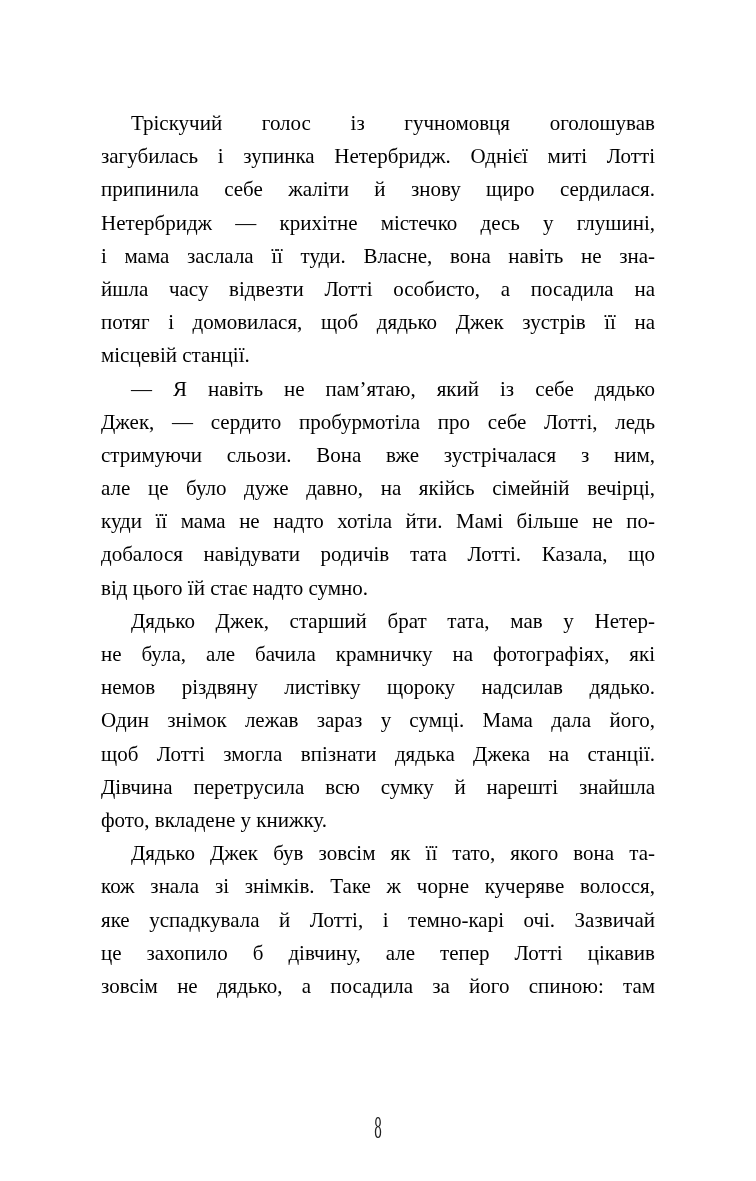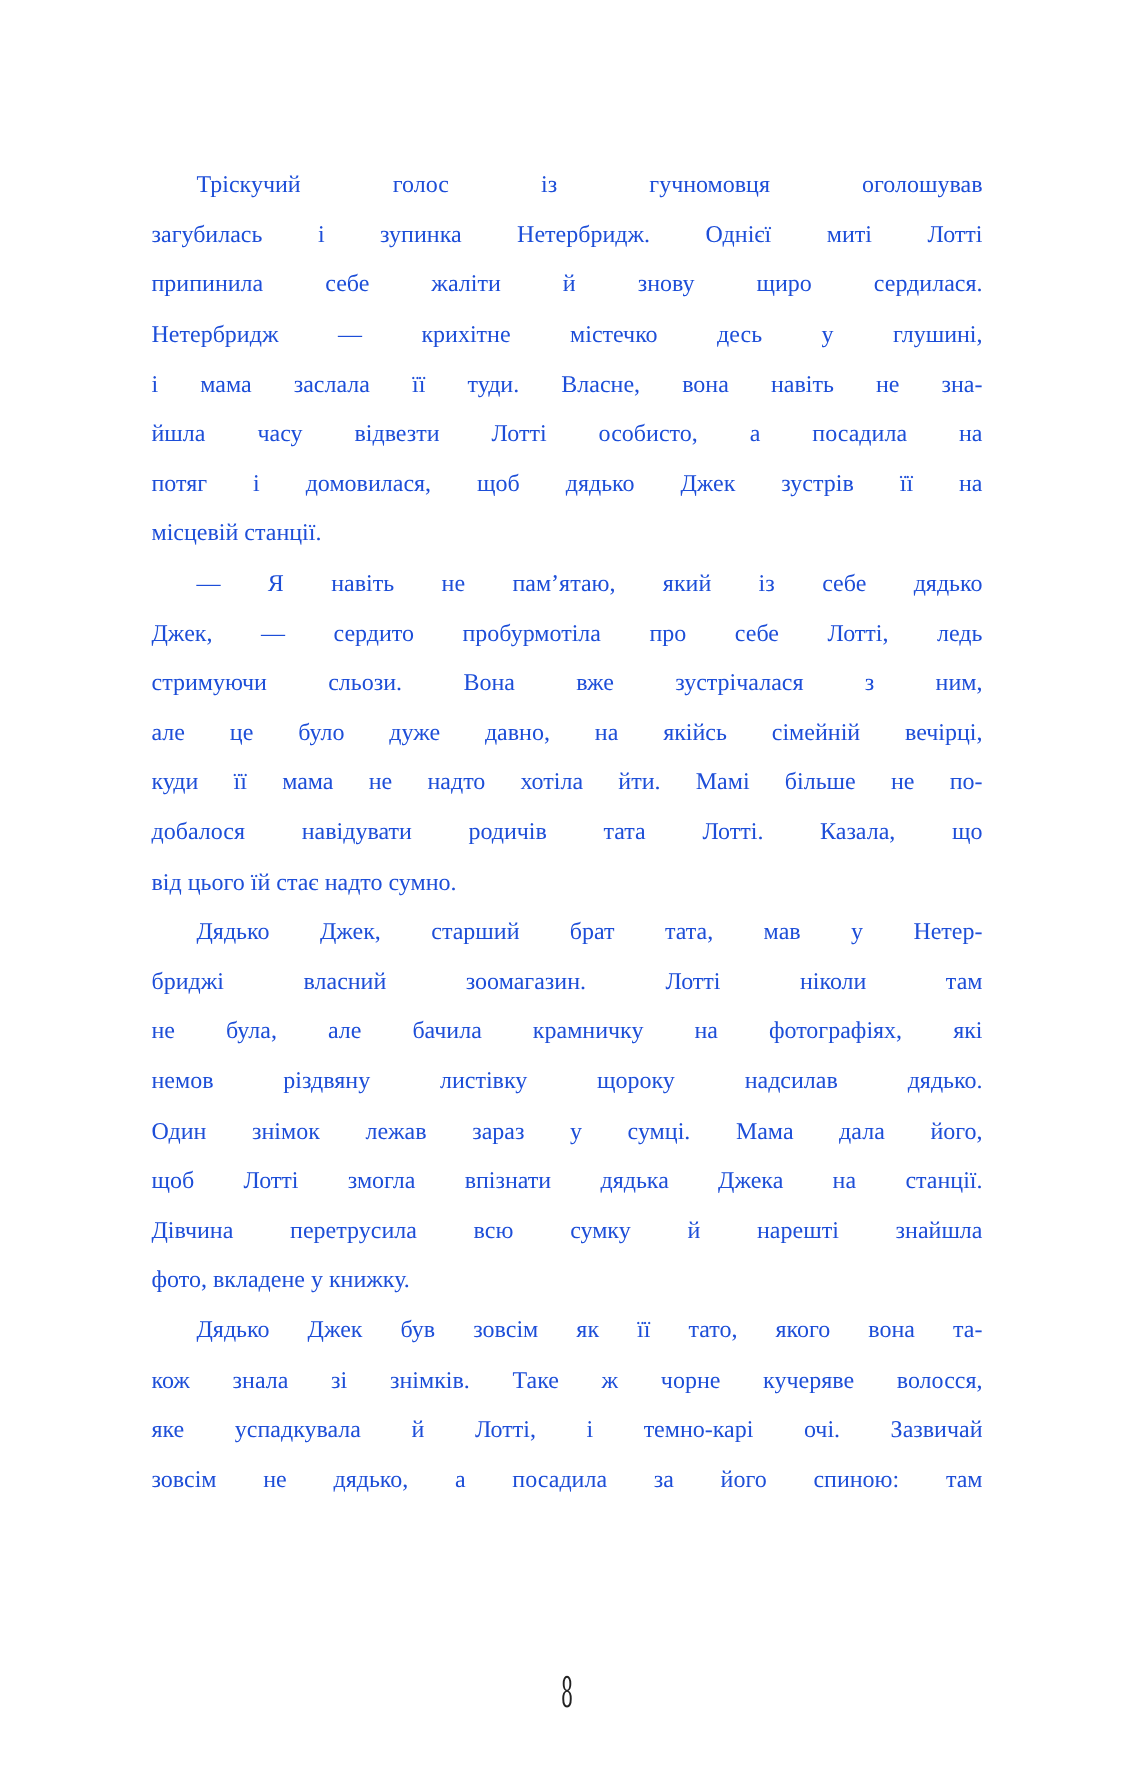--- a/index.html
+++ b/index.html
@@ -19,9 +19,9 @@
       top: 107px;
       width: 554px;
       font-family: "Liberation Serif", "DejaVu Serif", serif;
-      font-size: 16px;
+      font-size: 21px;
       line-height: 33.2px;
-      color: #1d4ed8;
+      color: #000000;
     }
     .line {
       display: block;

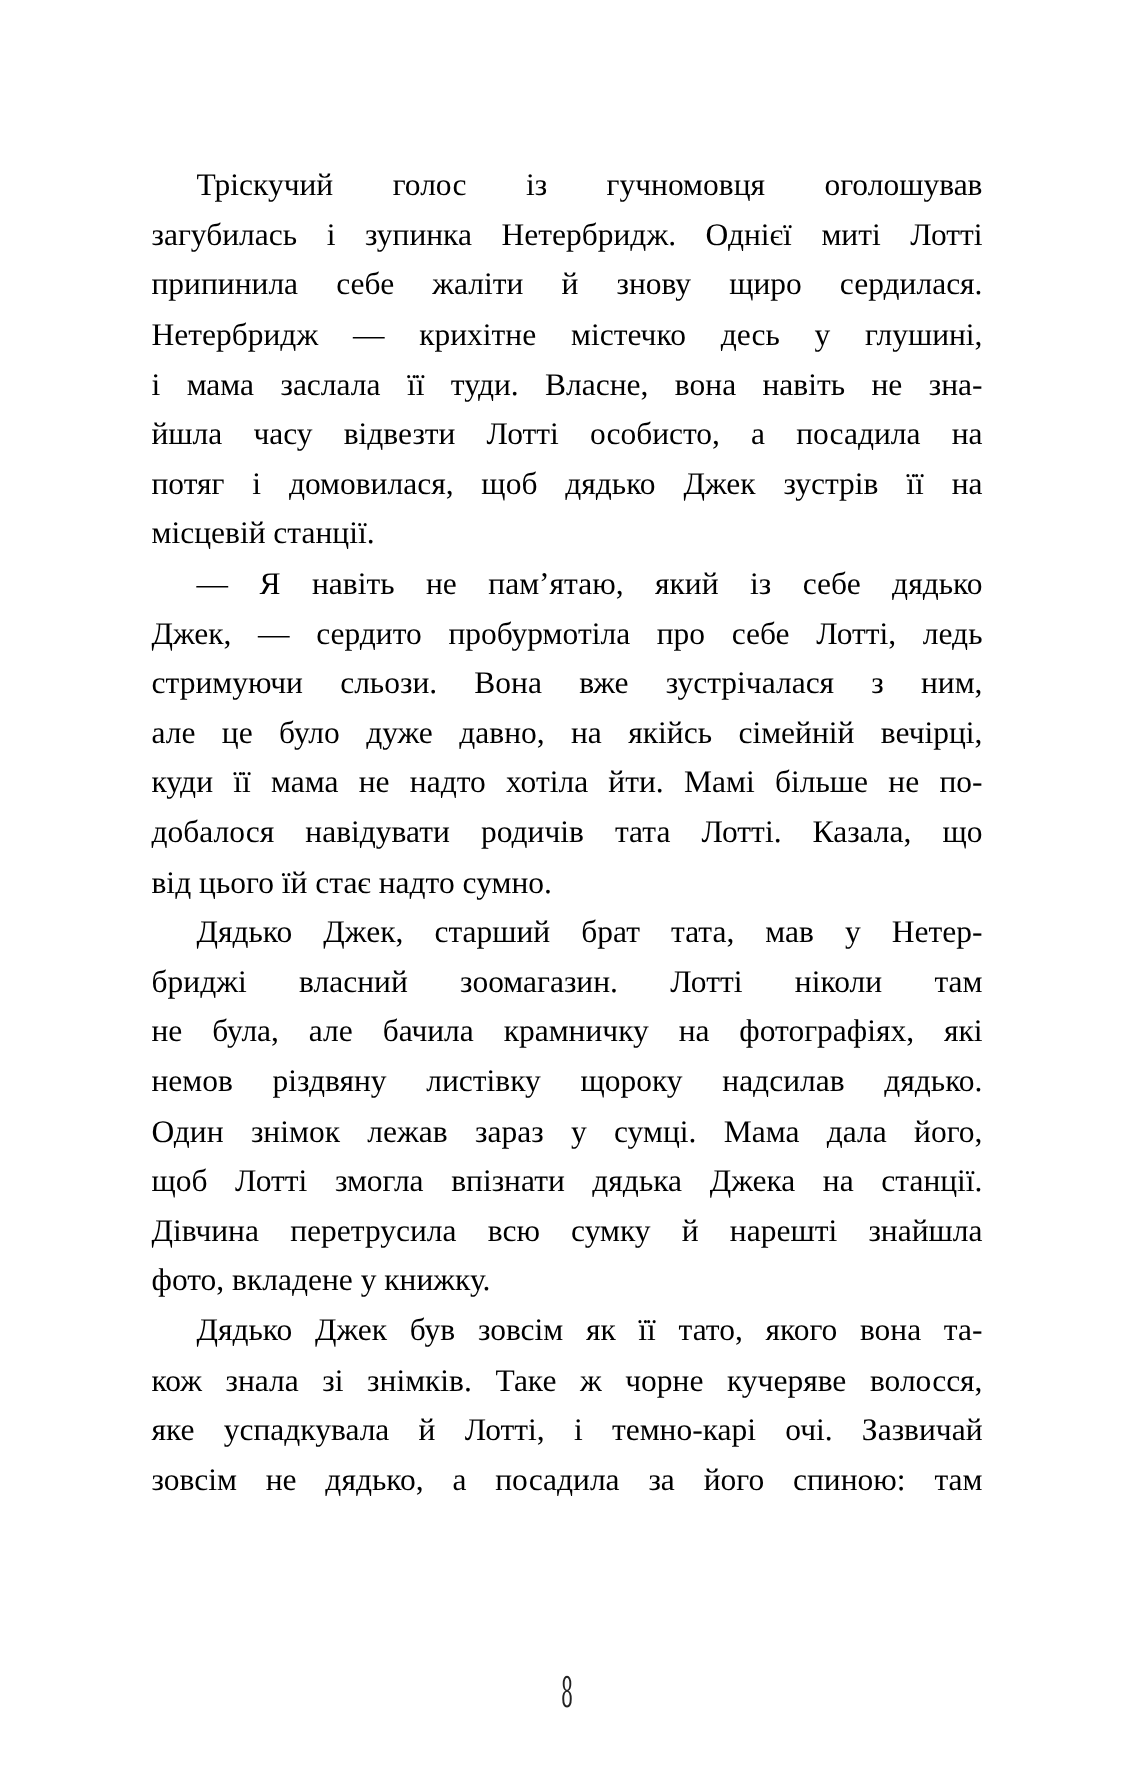--- a/index.html
+++ b/index.html
@@ -78,7 +78,6 @@
 
   <div>
     <span class="line indent">Дядько Джек, старший брат тата, мав у Нетер-</span>
-    <span class="line">бриджі власний зоомагазин. Лотті ніколи там</span>
     <span class="line">не була, але бачила крамничку на фотографіях, які</span>
     <span class="line">немов різдвяну листівку щороку надсилав дядько.</span>
     <span class="line">Один знімок лежав зараз у сумці. Мама дала його,</span>

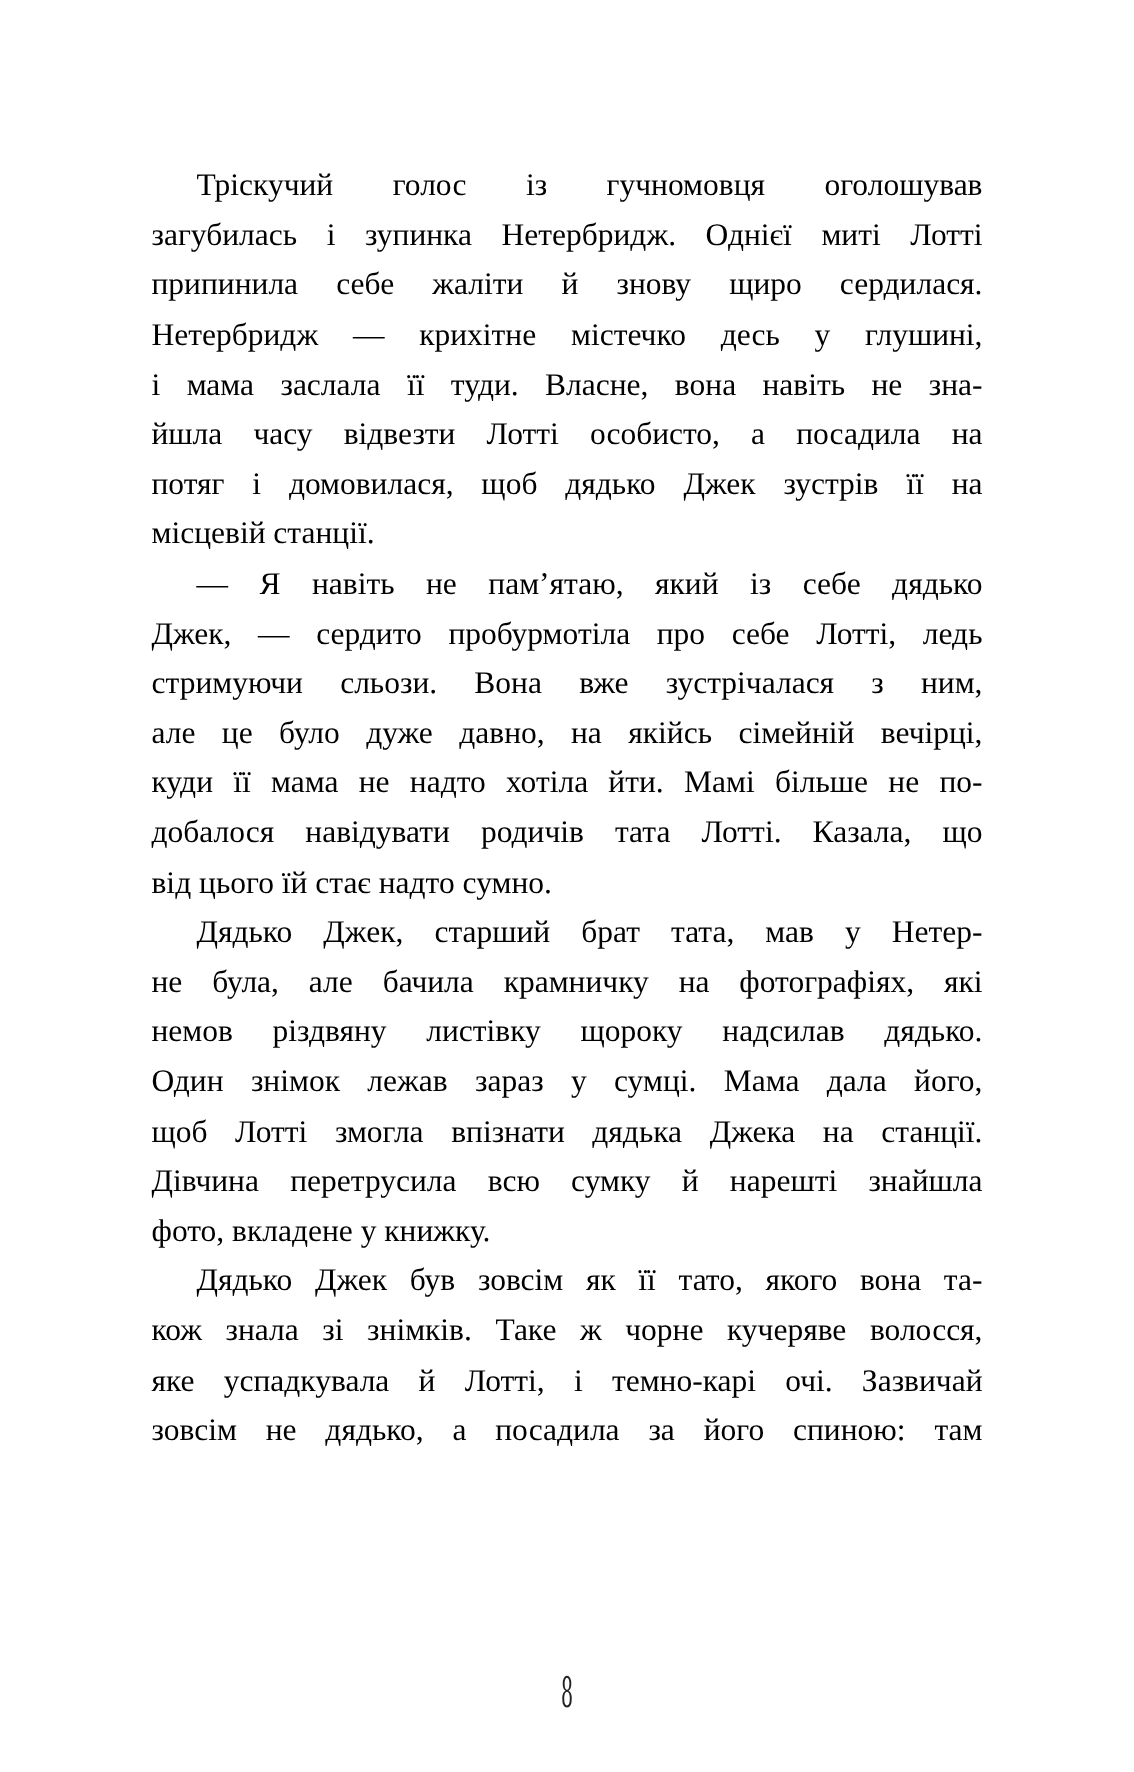--- a/index.html
+++ b/index.html
@@ -90,6 +90,7 @@
     <span class="line indent">Дядько Джек був зовсім як її тато, якого вона та-</span>
     <span class="line">кож знала зі знімків. Таке ж чорне кучеряве волосся,</span>
     <span class="line">яке успадкувала й Лотті, і темно-карі очі. Зазвичай</span>
+    <span class="line">це захопило б дівчину, але тепер Лотті цікавив</span>
     <span class="line">зовсім не дядько, а посадила за його спиною: там</span>
   </div>
 </div>

